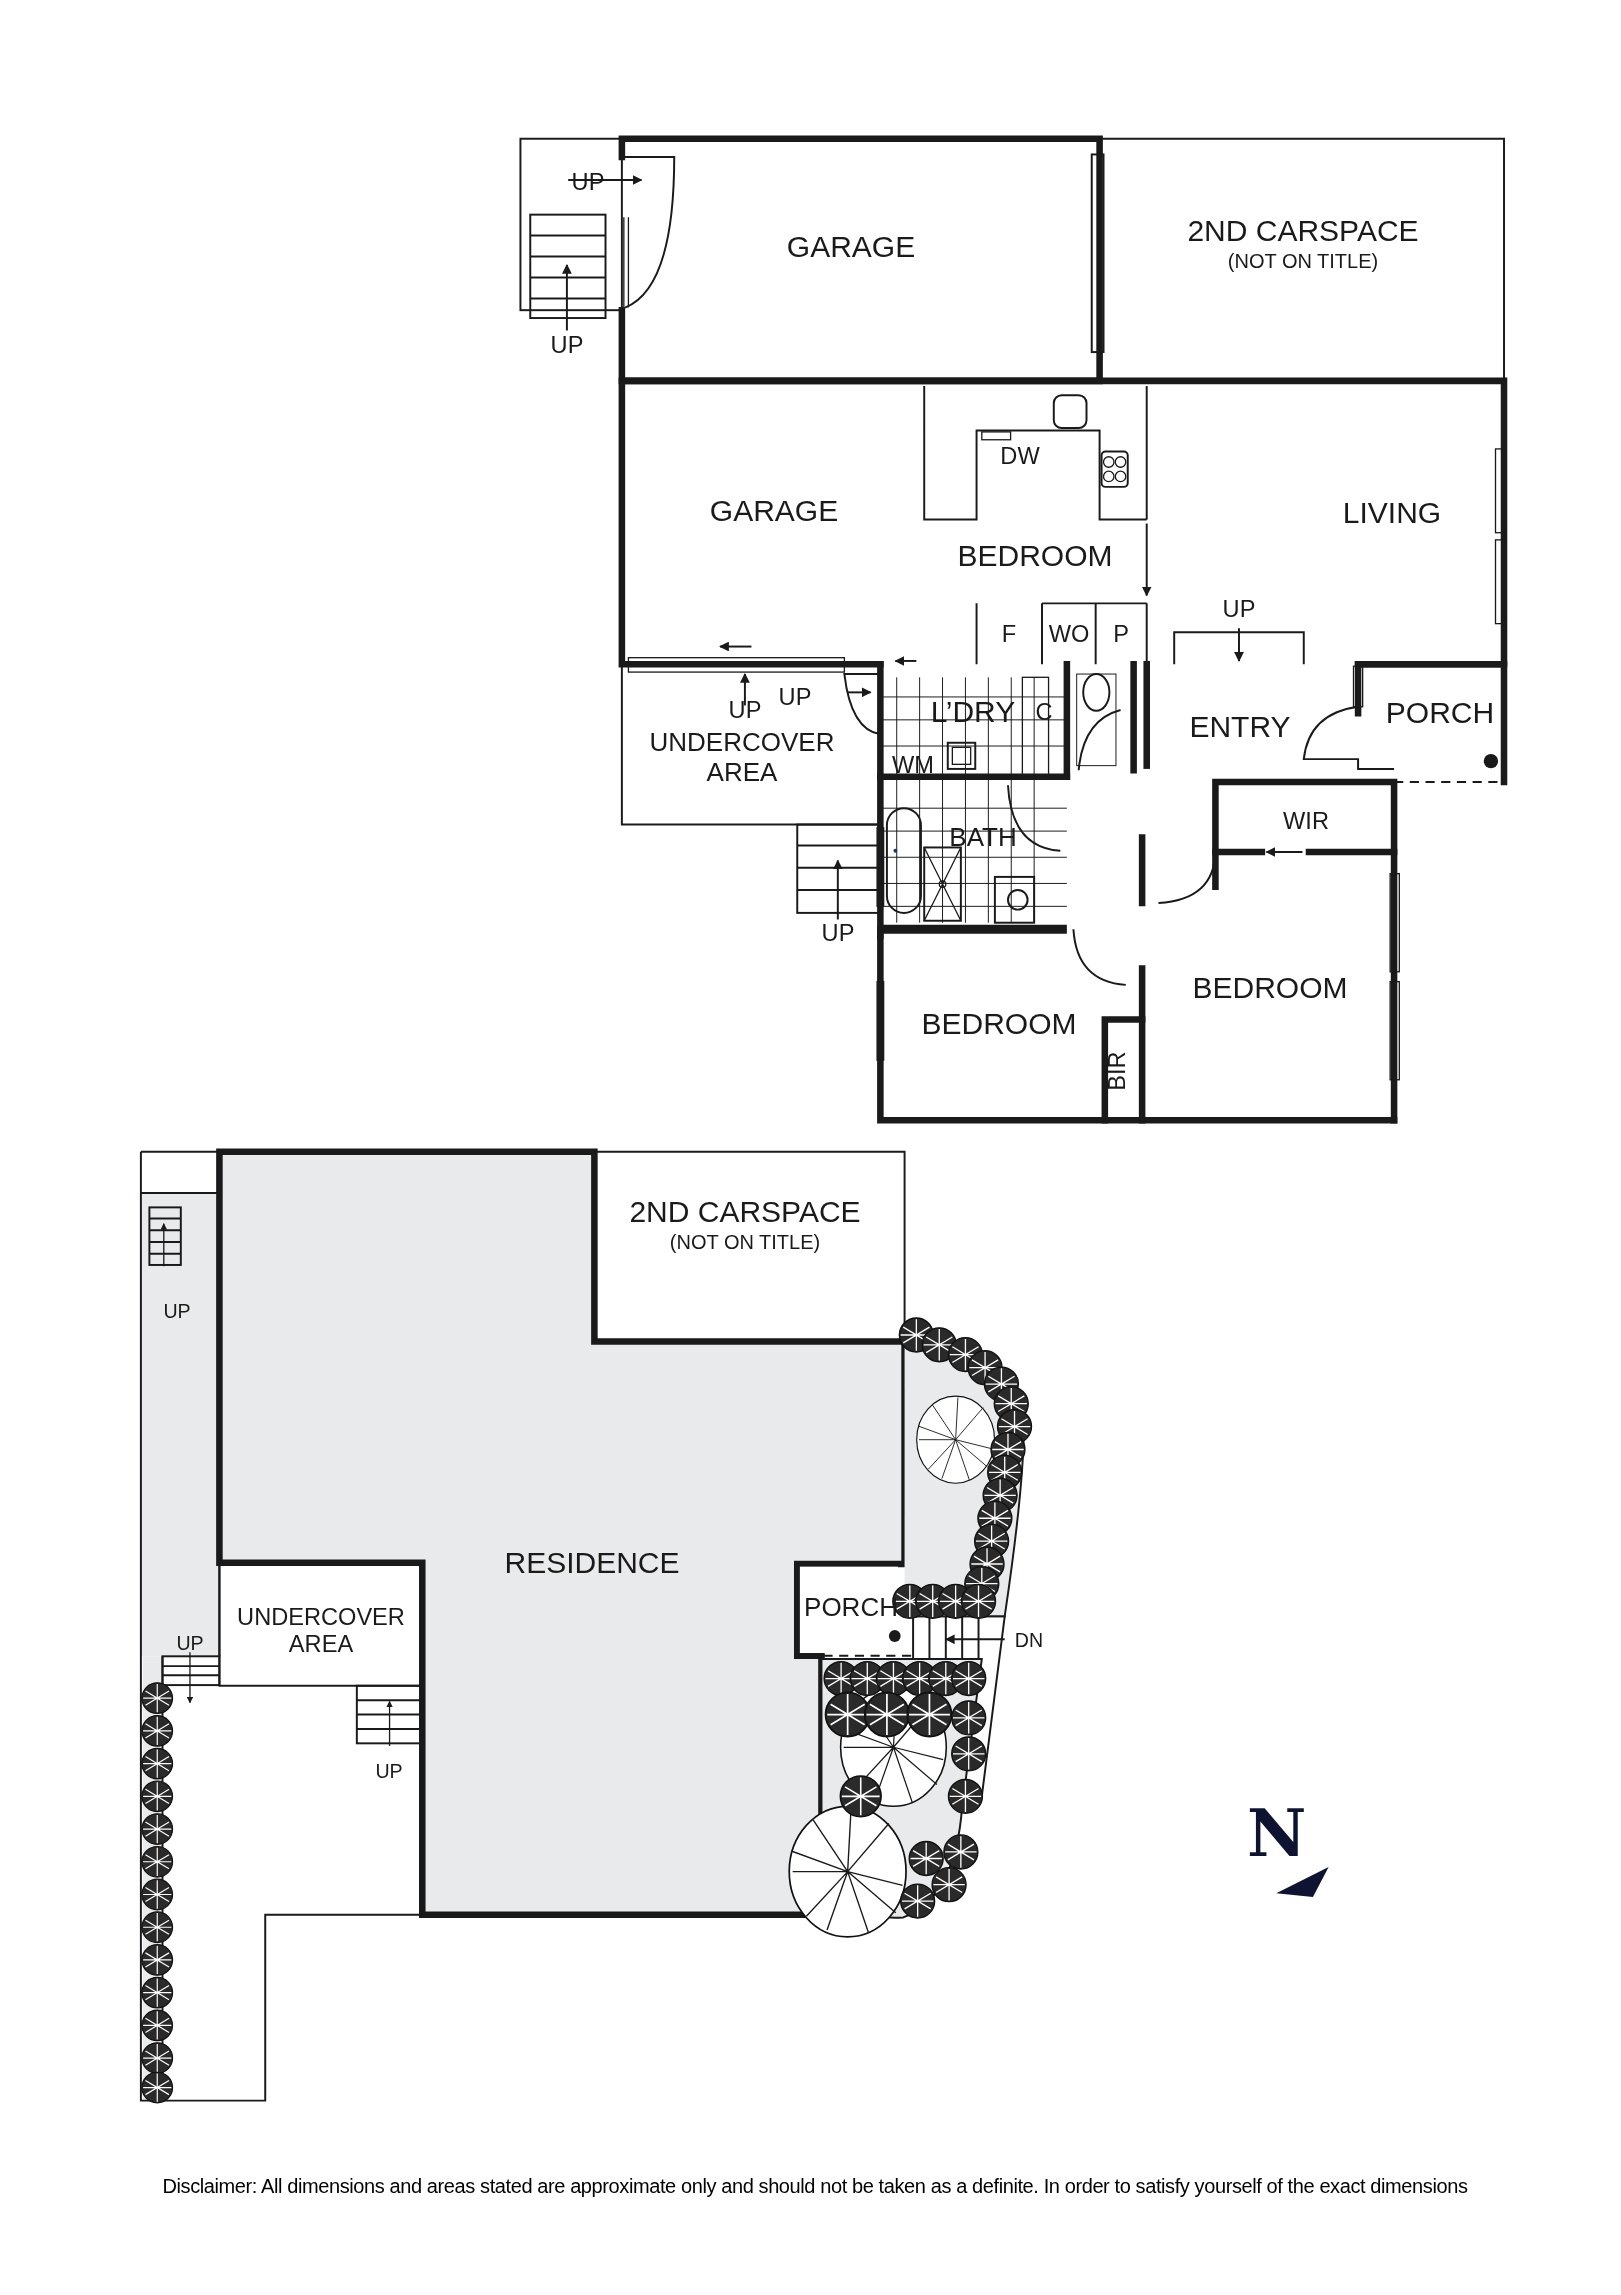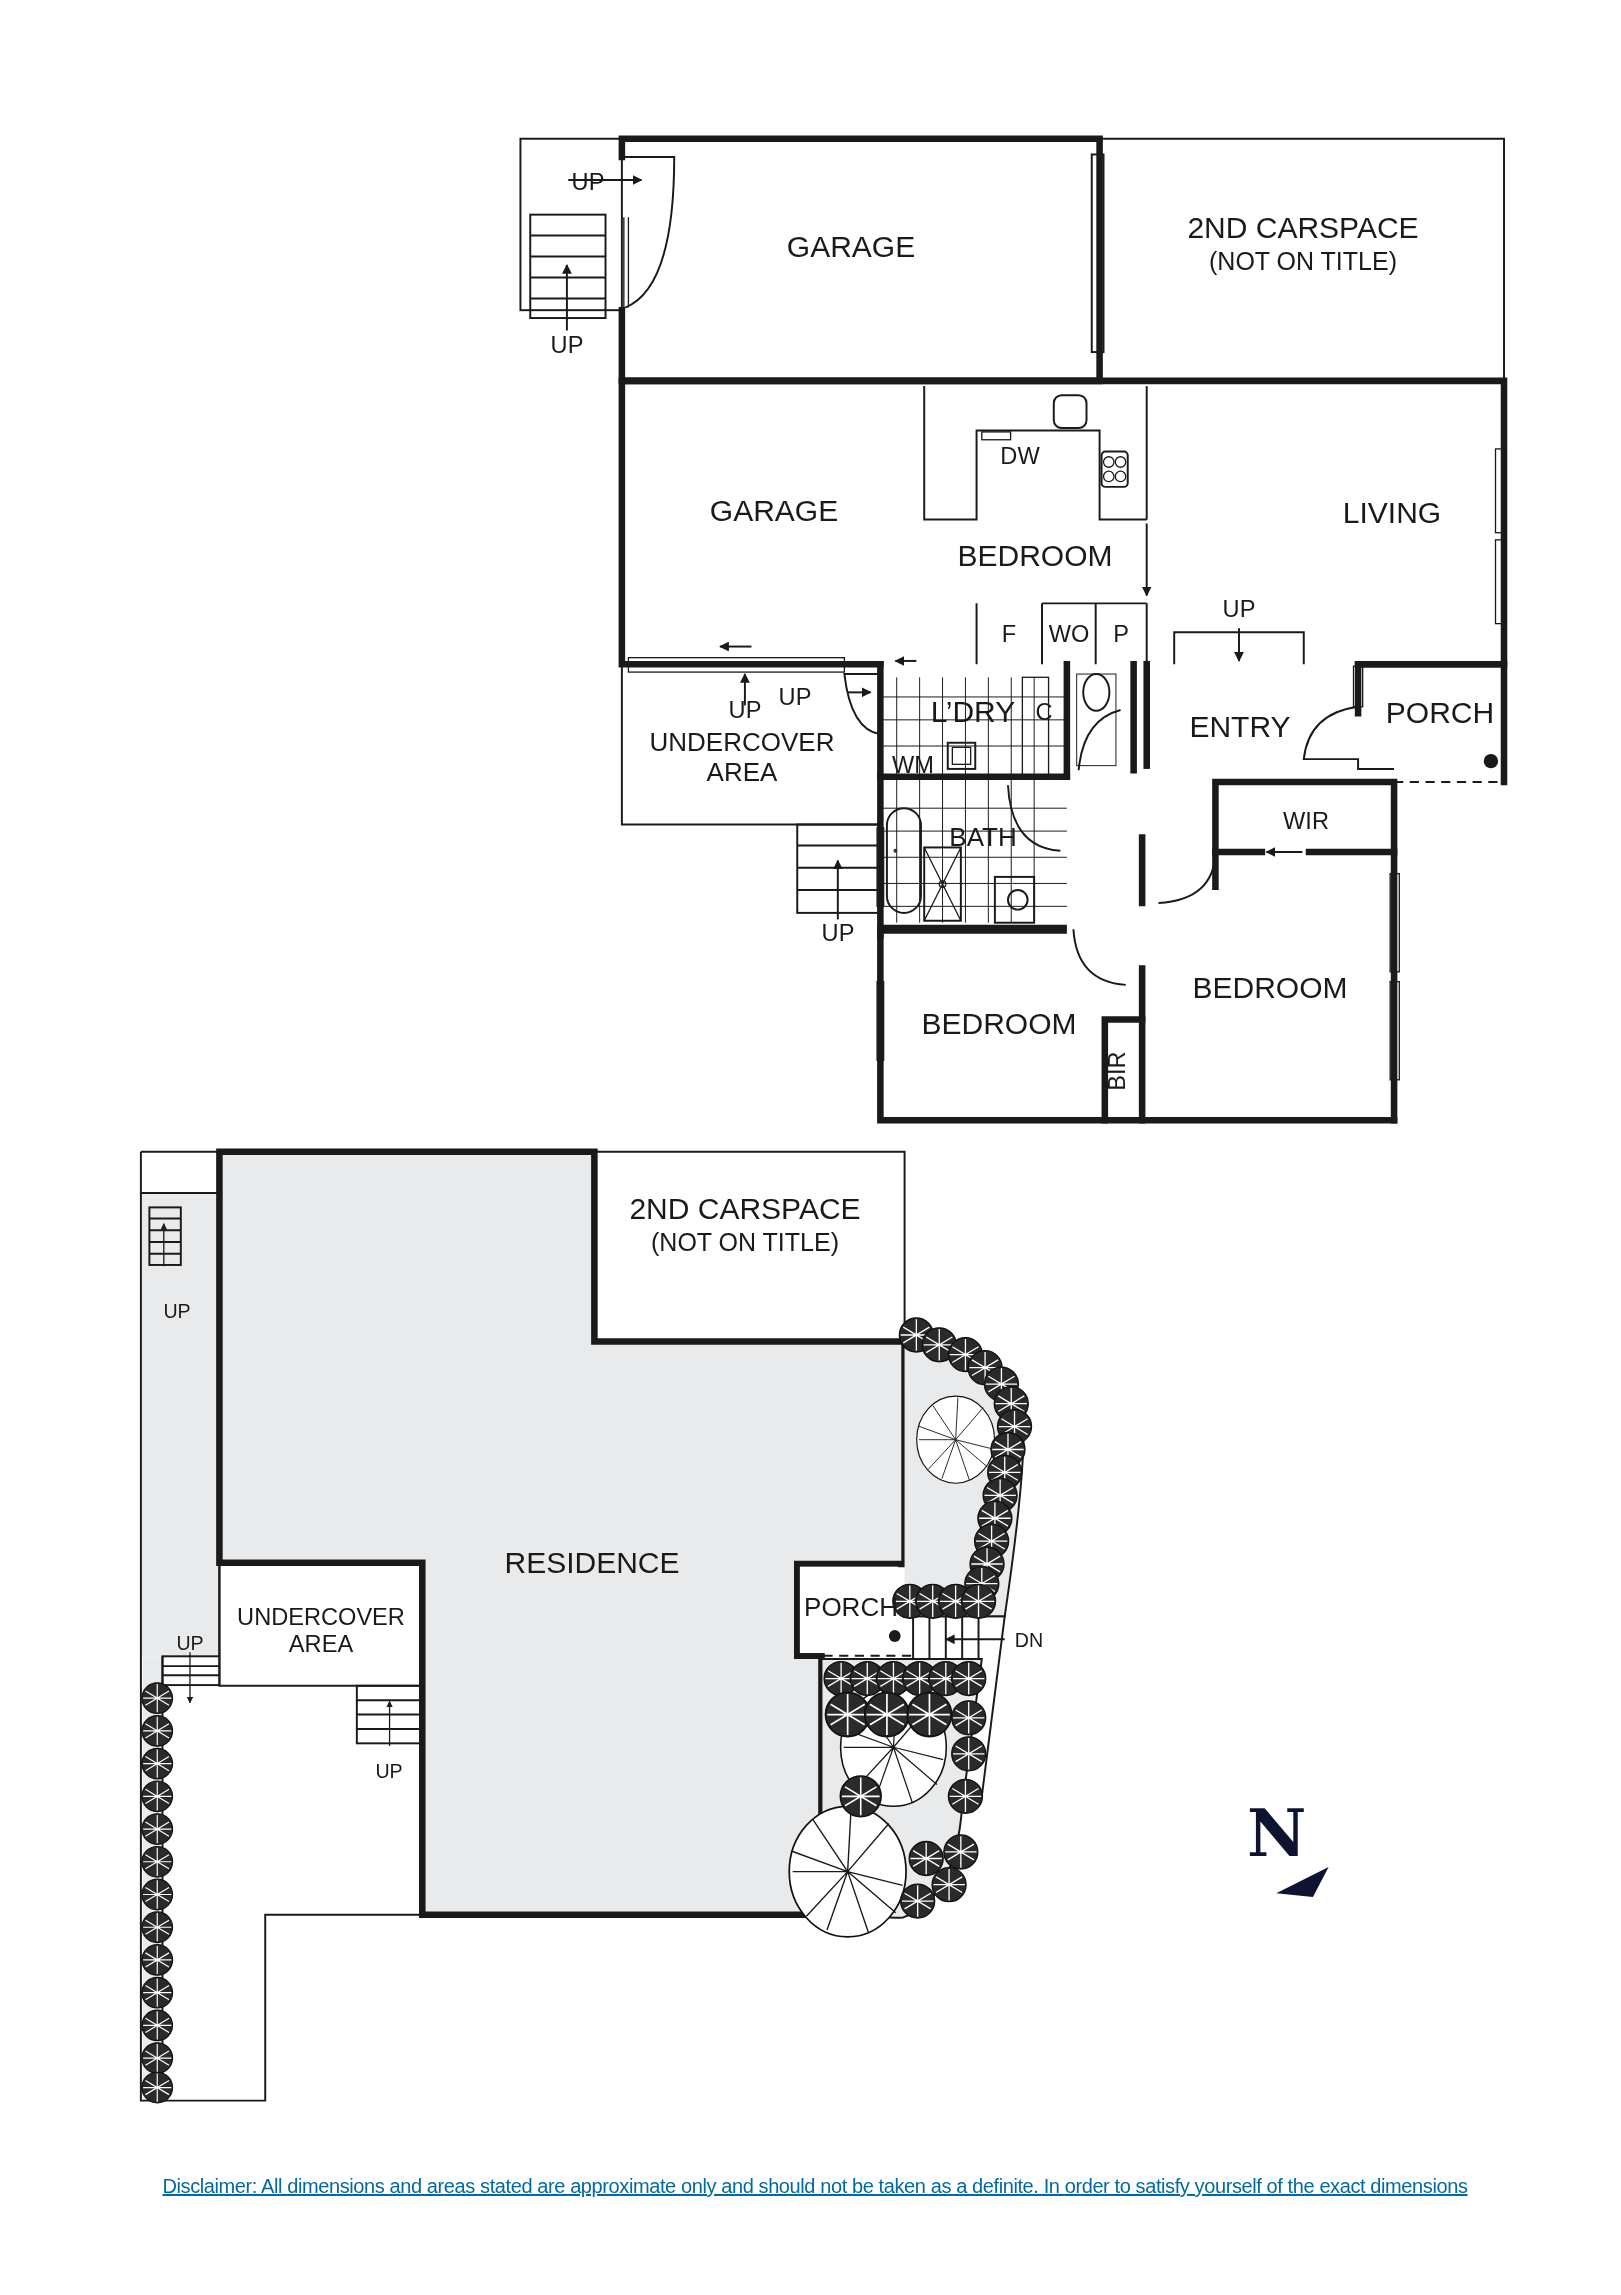--- a/index.html
+++ b/index.html
@@ -19,7 +19,7 @@
     .lbl.mid { font-size: 26px; }
     .lbl.sm  { font-size: 23.6px; }
     .lbl.xs  { font-size: 19.6px; }
-    .lbl .sub { display: block; font-size: 25px; line-height: 1.2; }
+    .lbl .sub { display: block; font-size: 20px; line-height: 1.2; }
     .north { position: absolute; left: 1247px; top: 1801px; font-family: "DejaVu Serif", serif;
              font-weight: bold; font-size: 65px; color: #0d1330; line-height: 1; }
     .disclaimer { position: absolute; left: 72px; top: 2174px; width: 1486px; text-align: center;

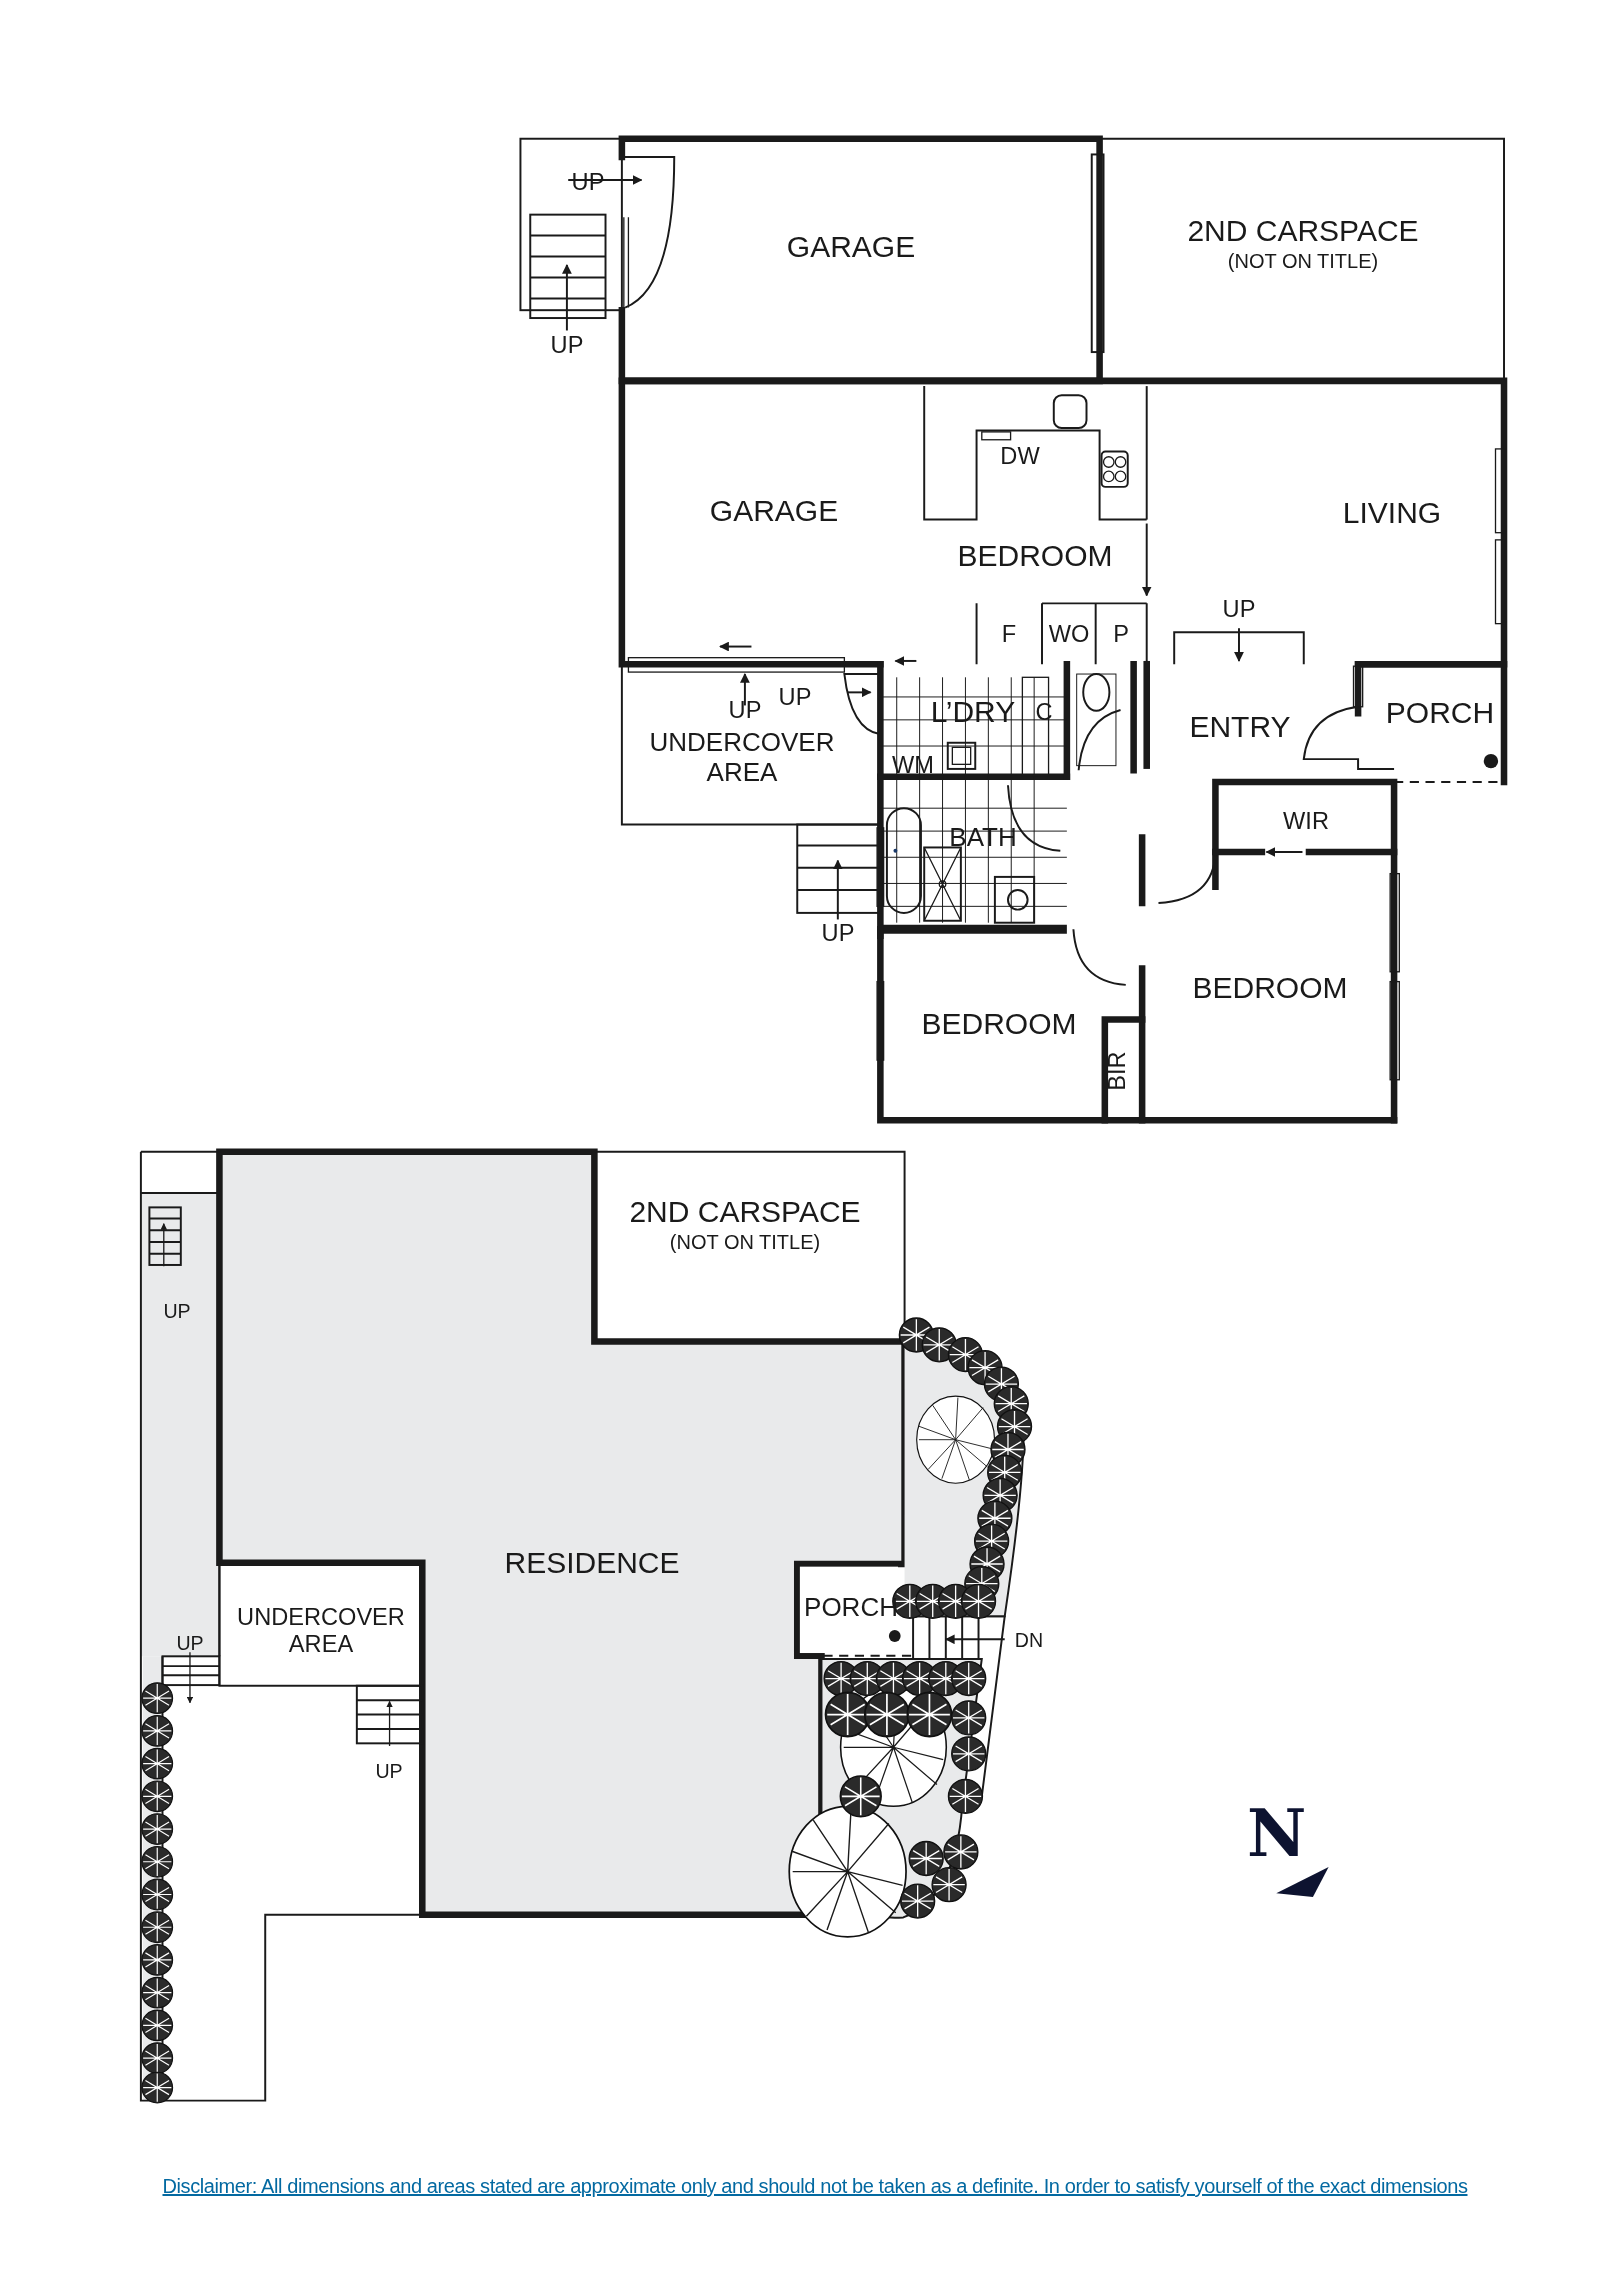--- a/index.html
+++ b/index.html
@@ -23,7 +23,7 @@
     .north { position: absolute; left: 1247px; top: 1801px; font-family: "DejaVu Serif", serif;
              font-weight: bold; font-size: 65px; color: #0d1330; line-height: 1; }
     .disclaimer { position: absolute; left: 72px; top: 2174px; width: 1486px; text-align: center;
-                  font-size: 20px; line-height: 25px; color: #0369a1; letter-spacing: -0.4px; text-decoration: underline; }
+                  font-size: 20px; line-height: 25px; color: #000000; letter-spacing: -0.4px; }
     .watermark { position: absolute; left: 1113px; top: 2219px; font-size: 43px; letter-spacing: 23.6px;
                  color: #e3e0d8; z-index: -1; }
     .tree-s { fill: #2a2a2a; stroke: #111; stroke-width: 2; }

